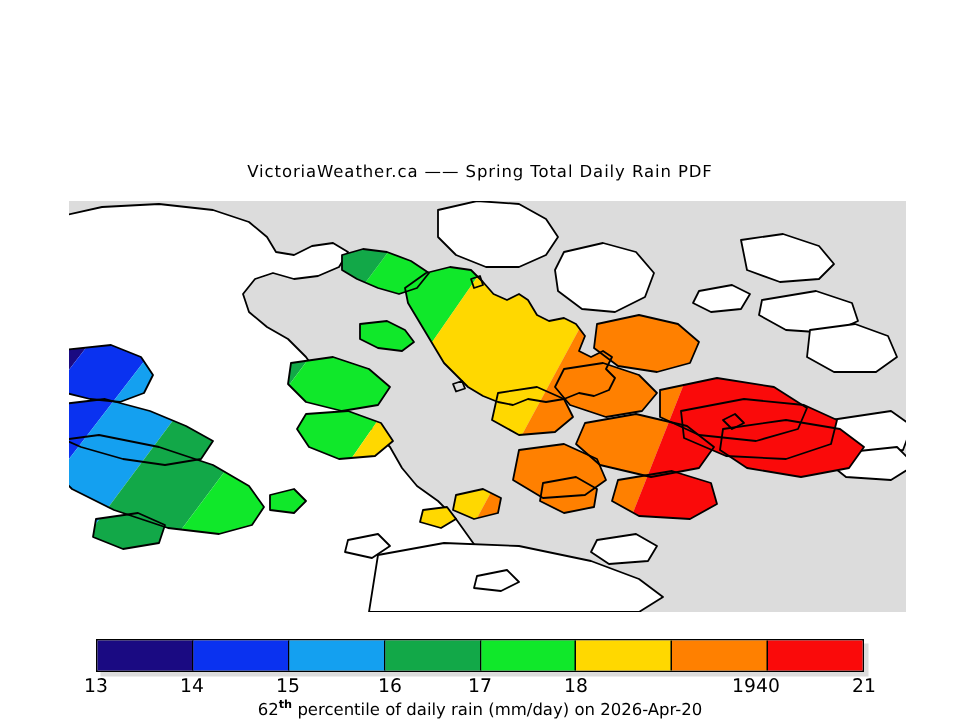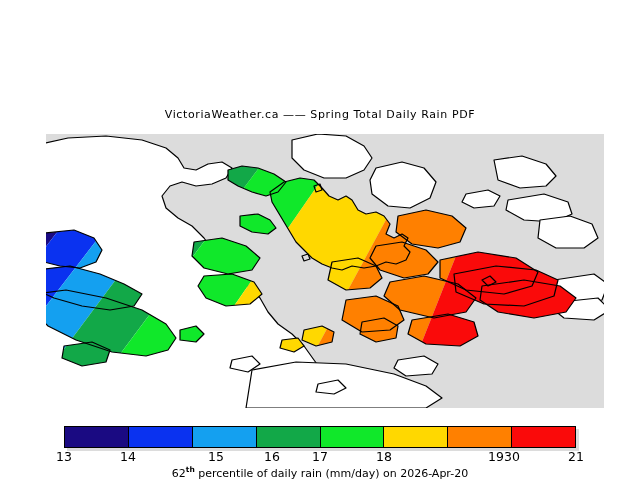--- a/index.html
+++ b/index.html
@@ -260,7 +260,7 @@
   <div class="cbar-ticks">
     <span class="tick" style="left: 64px;">13</span>
     <span class="tick" style="left: 128px;">14</span>
-    <span class="tick" style="left: 192px; margin-left: 24px;">15</span>
+    <span class="tick" style="left: 192px;">15</span>
     <span class="tick" style="left: 272px;">16</span>
     <span class="tick" style="left: 320px;">17</span>
     <span class="tick" style="left: 384px;">18</span>

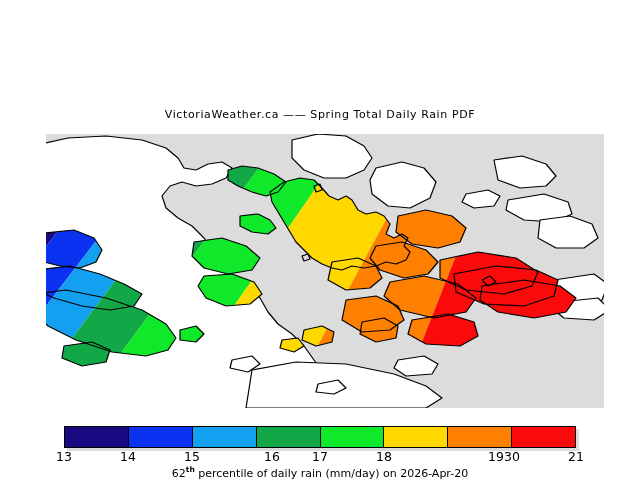--- a/index.html
+++ b/index.html
@@ -261,7 +261,7 @@
     <span class="tick" style="left: 64px;">13</span>
     <span class="tick" style="left: 128px;">14</span>
     <span class="tick" style="left: 192px;">15</span>
-    <span class="tick" style="left: 272px;">16</span>
+    <span class="tick" style="left: 260px;">16</span>
     <span class="tick" style="left: 320px;">17</span>
     <span class="tick" style="left: 384px;">18</span>
     <span class="tick" style="left: 448px; margin-left: 48px;">19</span>

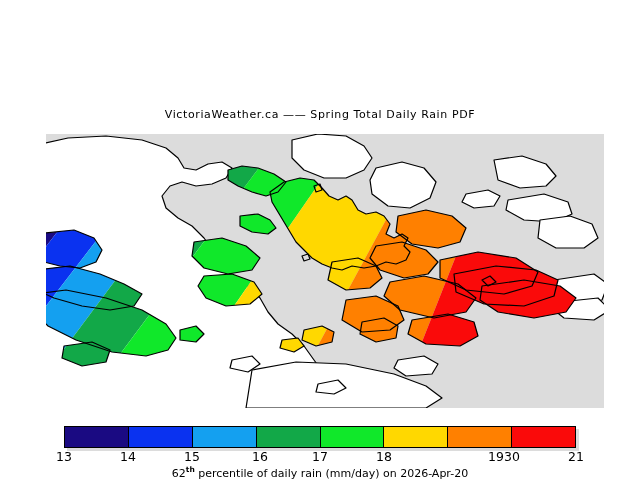--- a/index.html
+++ b/index.html
@@ -265,7 +265,7 @@
     <span class="tick" style="left: 320px;">17</span>
     <span class="tick" style="left: 384px;">18</span>
     <span class="tick" style="left: 448px; margin-left: 48px;">19</span>
-    <span class="tick" style="left: 512px;">30</span>
+    <span class="tick" style="left: 512px;">40</span>
     <span class="tick" style="left: 576px; text-align: center;">21</span>
   </div>
 

